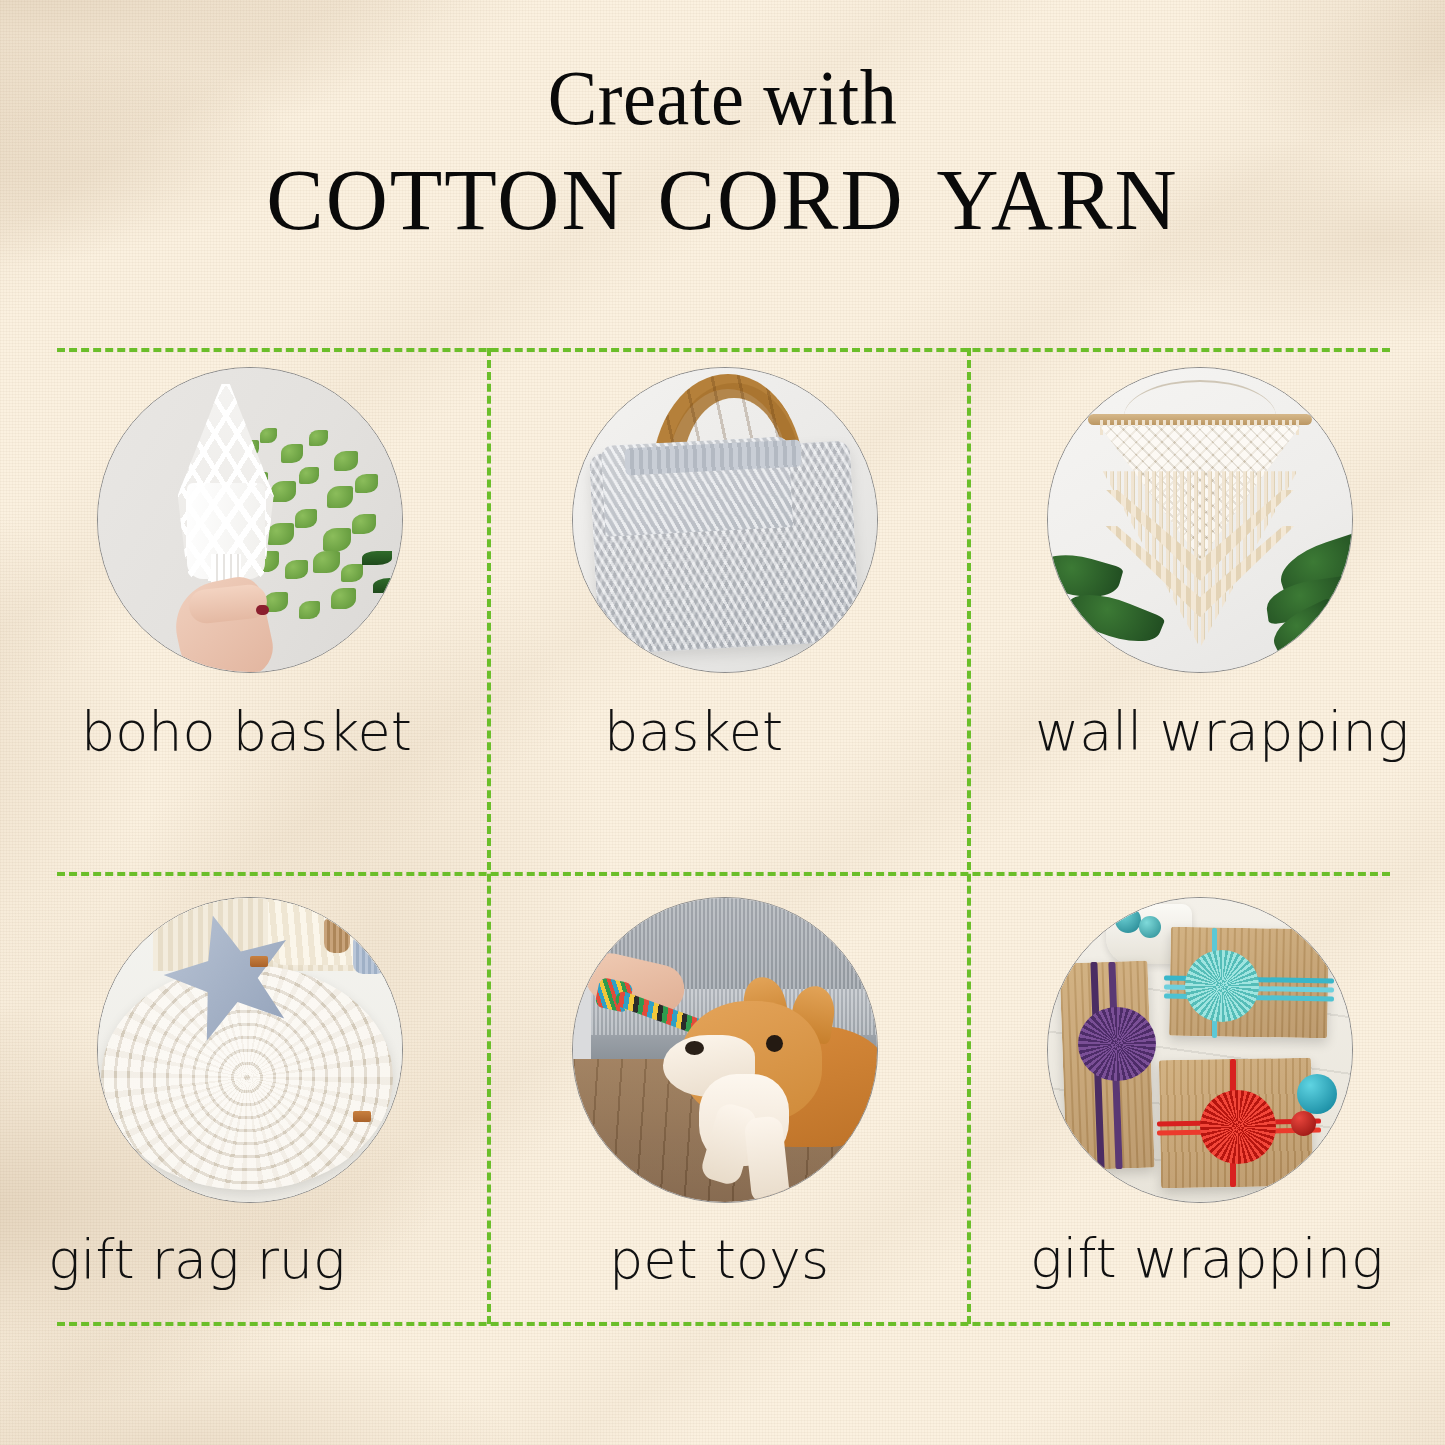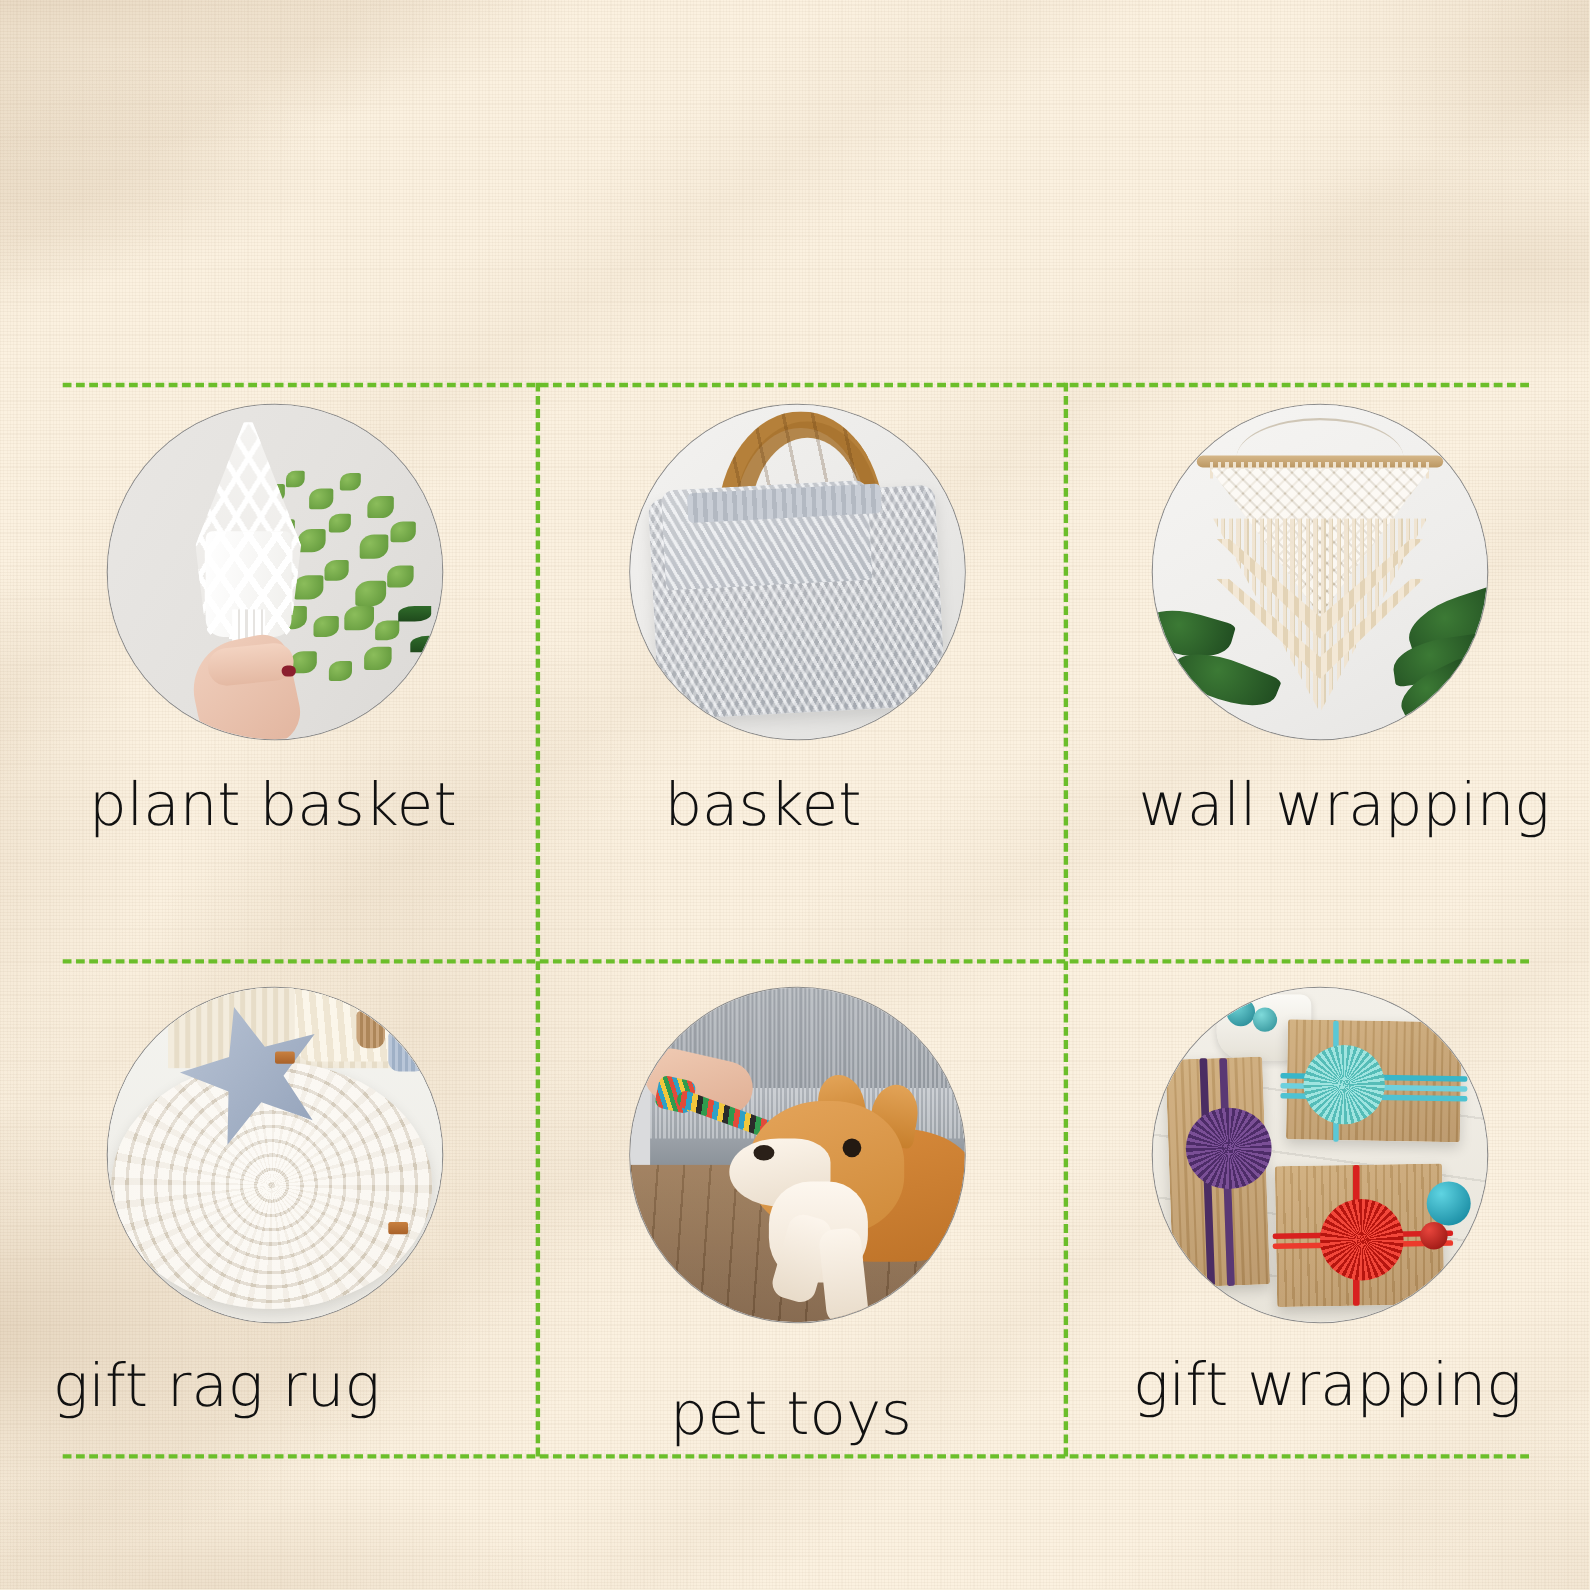--- a/index.html
+++ b/index.html
@@ -432,6 +432,12 @@
   <div class="bg-diag"></div>
   <div class="bg-linen"></div>
 
+  <div class="title-wrap">
+    <div class="title-1">Create with</div>
+    <div class="title-2">
+      <span class="w">COTTON</span><span class="w">CORD</span><span class="w">YARN</span>
+    </div>
+  </div>
 
   <div class="dash-h" style="top:348px;"></div>
   <div class="dash-h" style="top:872px;"></div>

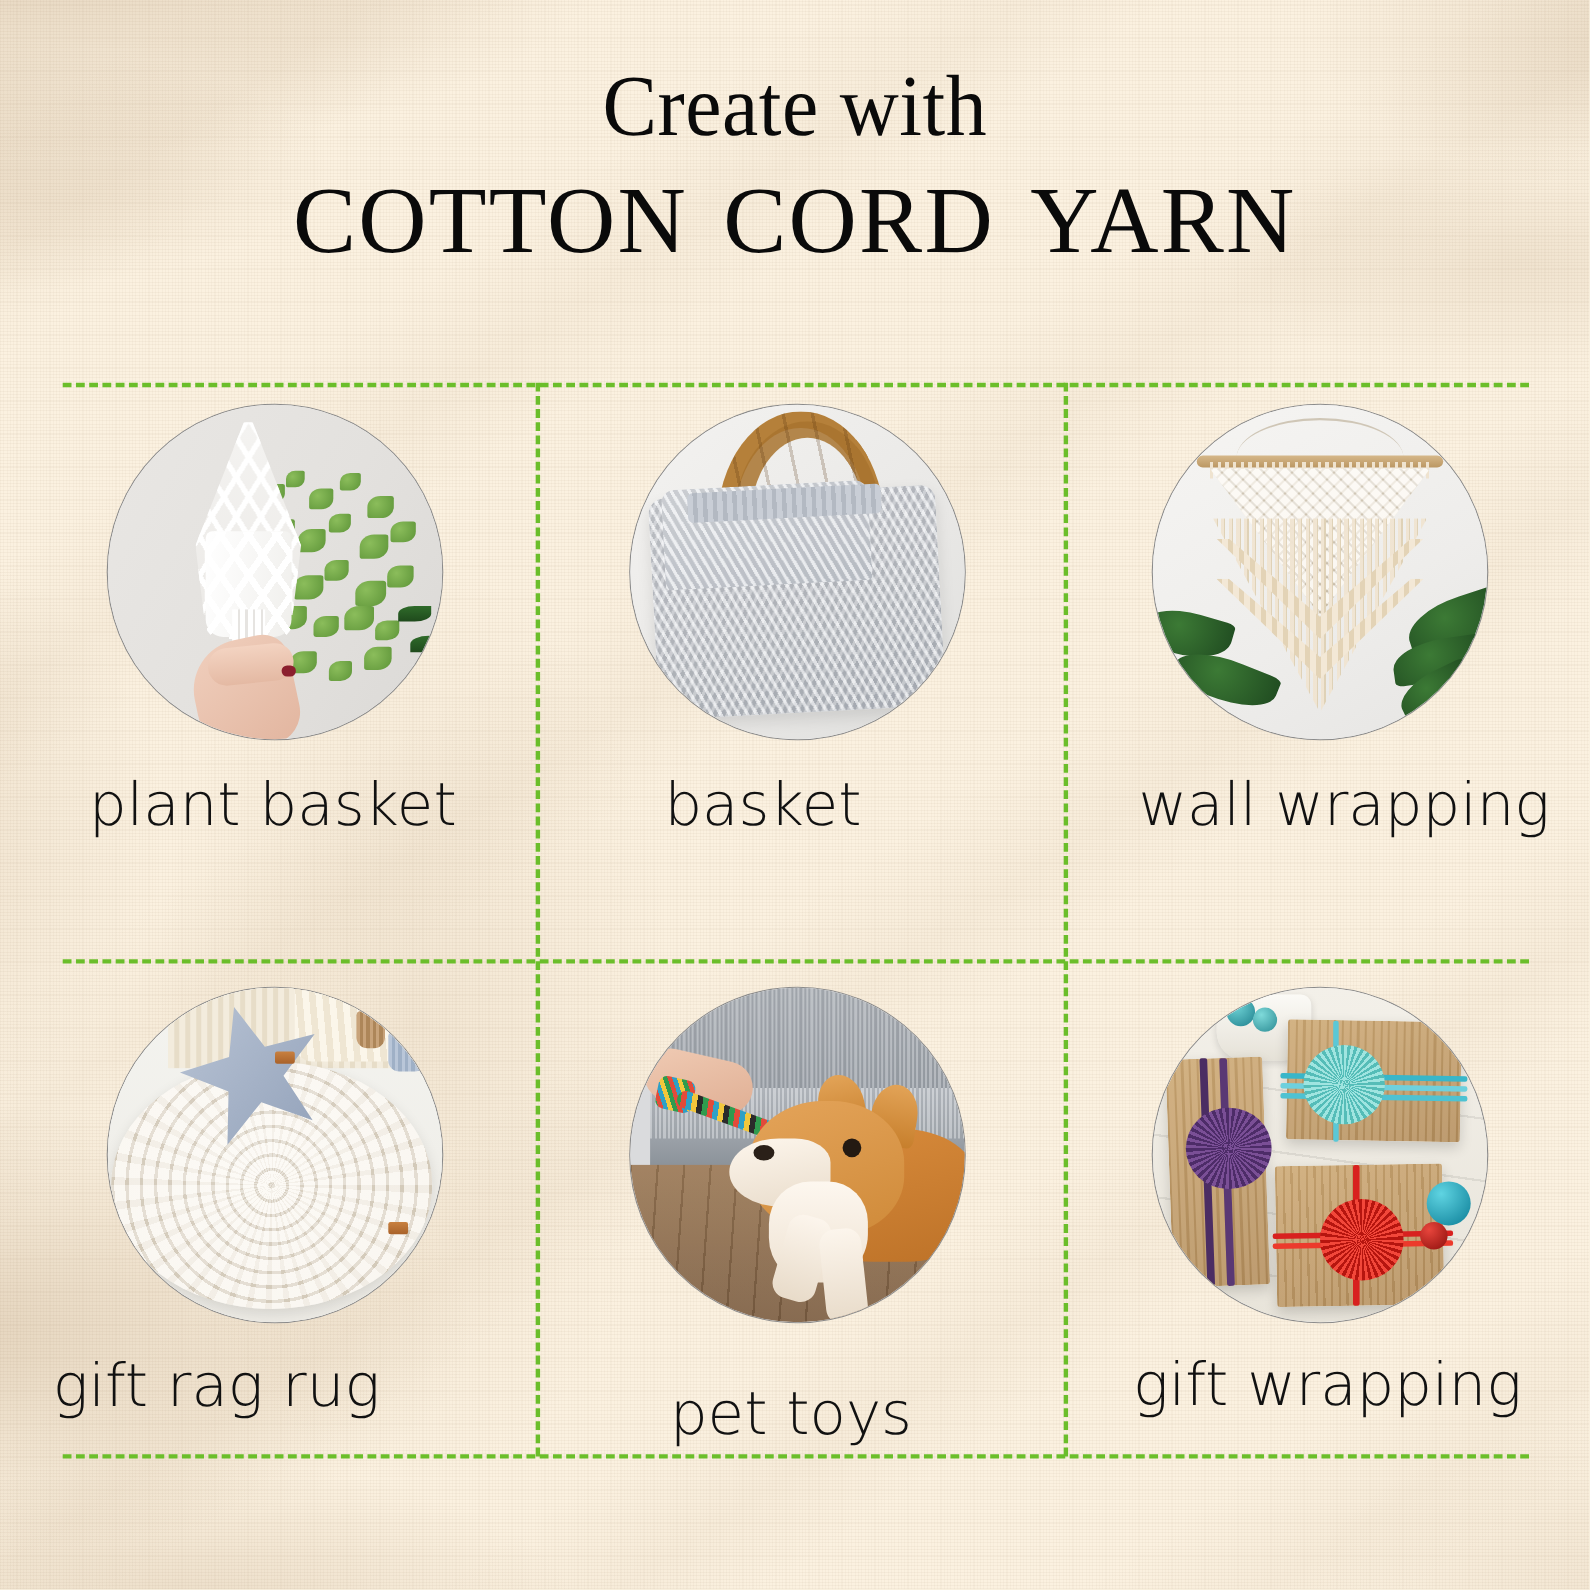--- a/index.html
+++ b/index.html
@@ -489,7 +489,7 @@
         <div class="pb-nail"></div>
       </div>
     </div>
-    <div class="caption" style="left:81px; top:700px;">plant basket</div>
+    <div class="caption" style="left:81px; top:700px;">boho basket</div>
   </div>
 
   <div class="cell">

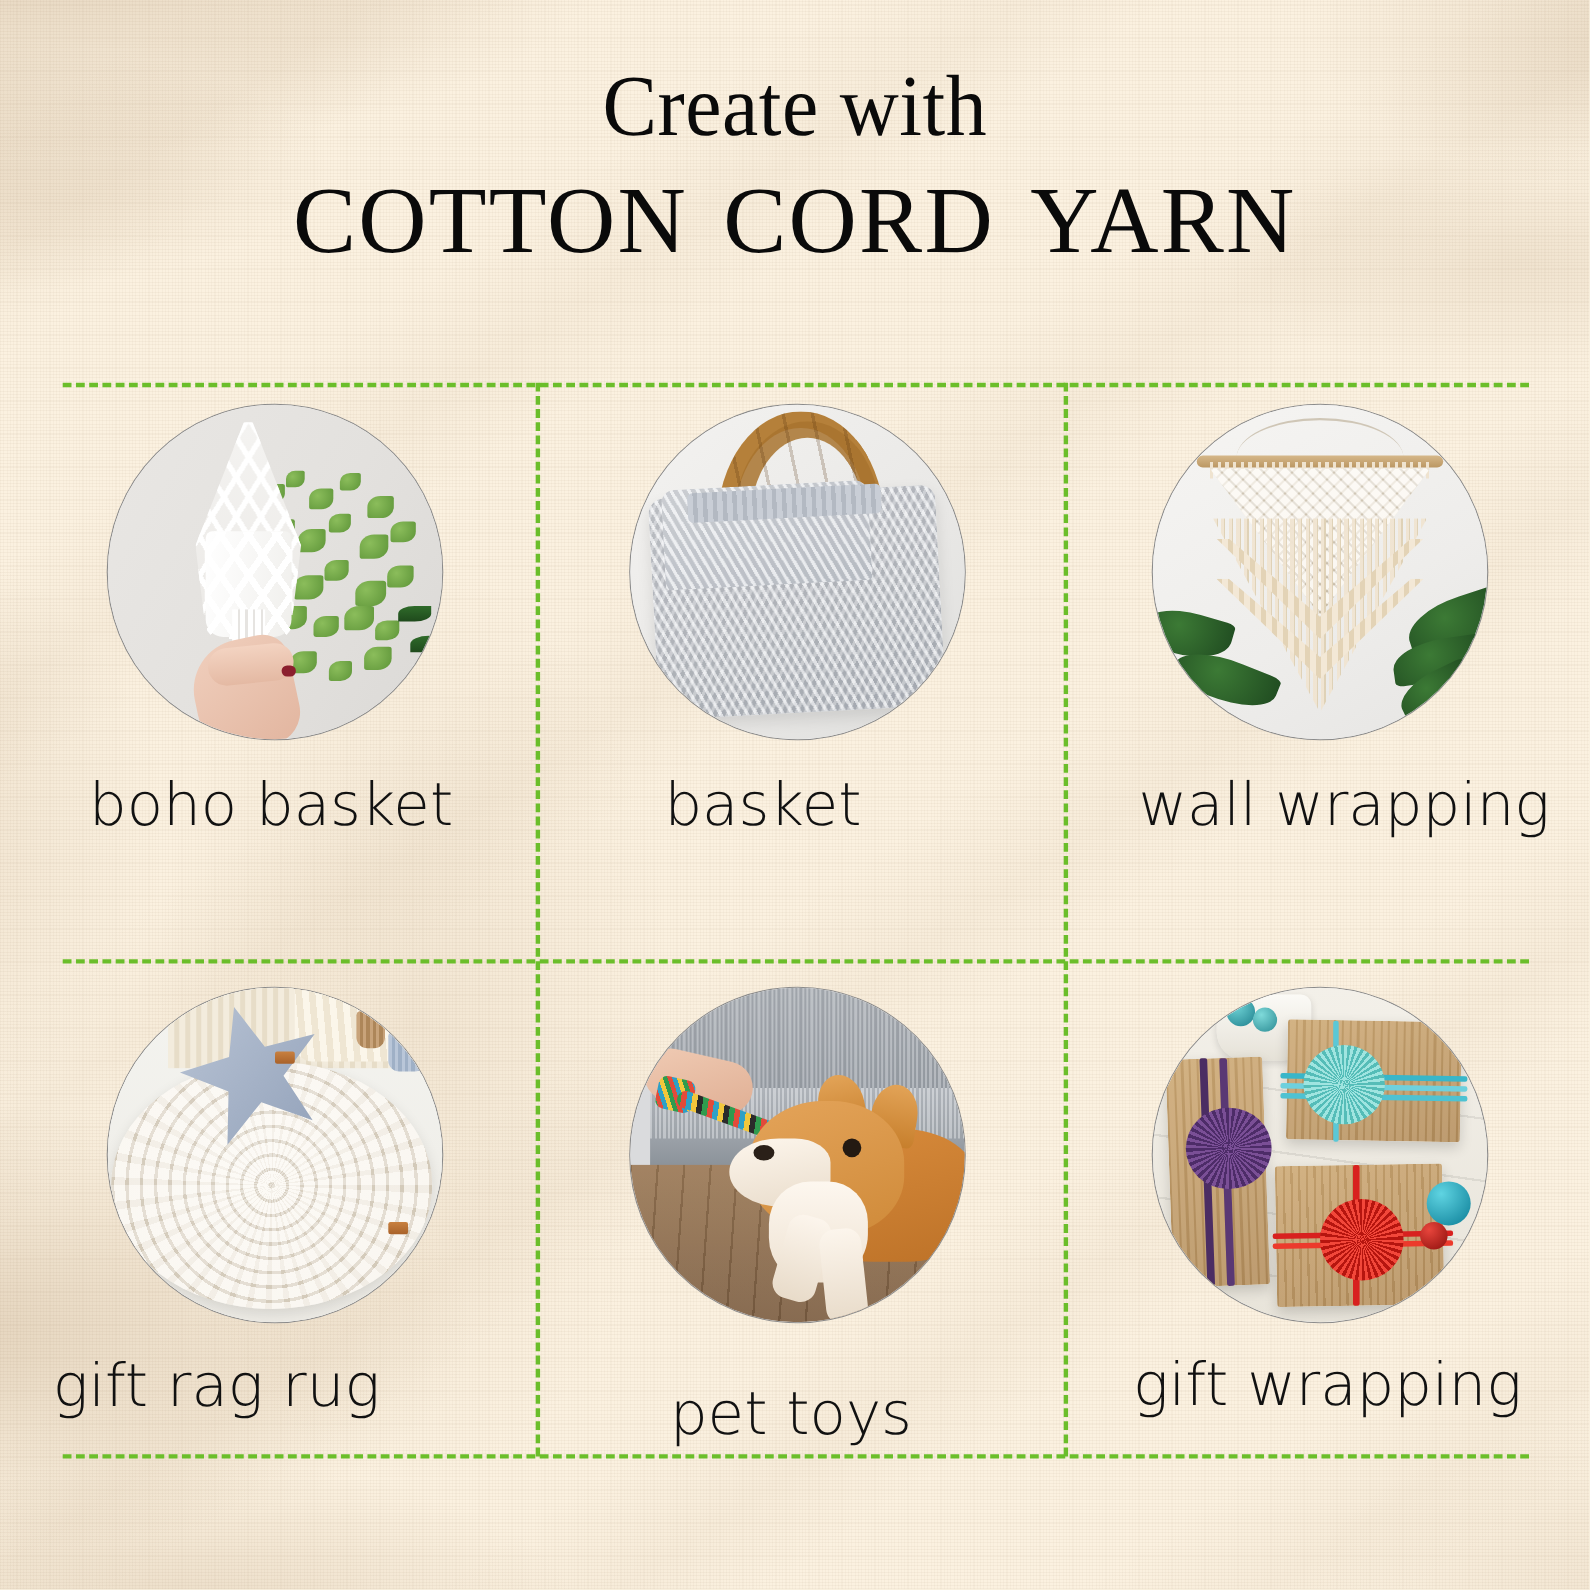--- a/index.html
+++ b/index.html
@@ -575,7 +575,7 @@
         <div class="pt-dog-leg" style="right:30%; top:72%; width:38px; height:86px; transform:rotate(-6deg);"></div>
       </div>
     </div>
-    <div class="caption" style="left:609px; top:1228px;margin-top:26px;">pet toys</div>
+    <div class="caption" style="left:609px; top:1228px;">pet toys</div>
   </div>
 
   <div class="cell">

